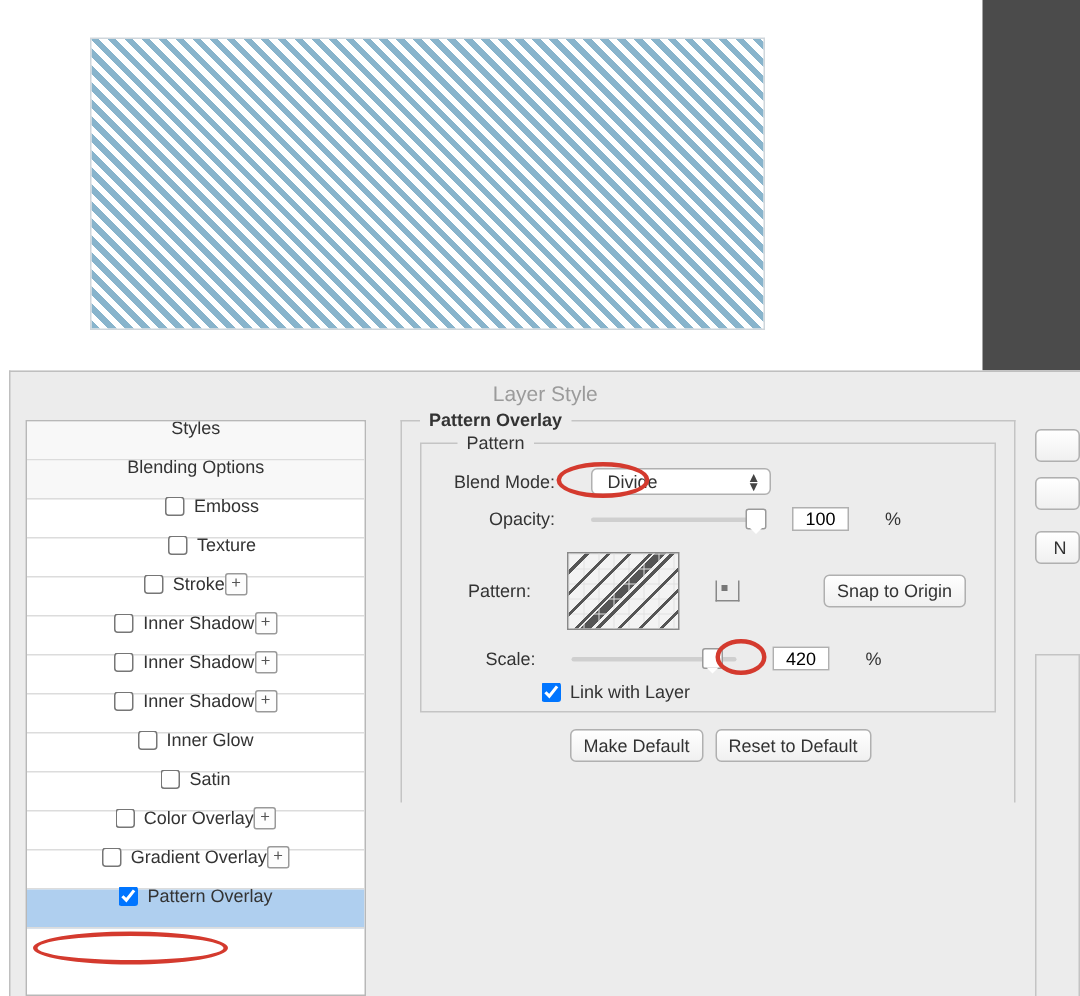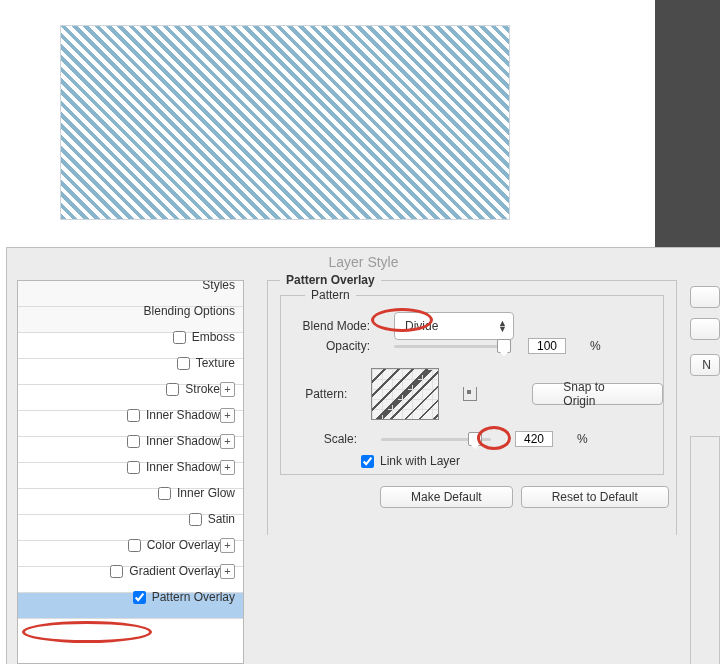--- a/index.html
+++ b/index.html
@@ -60,7 +60,7 @@
   .row {
     display: flex;
     align-items: center;
-    justify-content: flex-end;
+    justify-content: center;
     height: 26px;
     padding: 0 8px 17px 8px;
     border-bottom: 1px solid #dcdcdc;

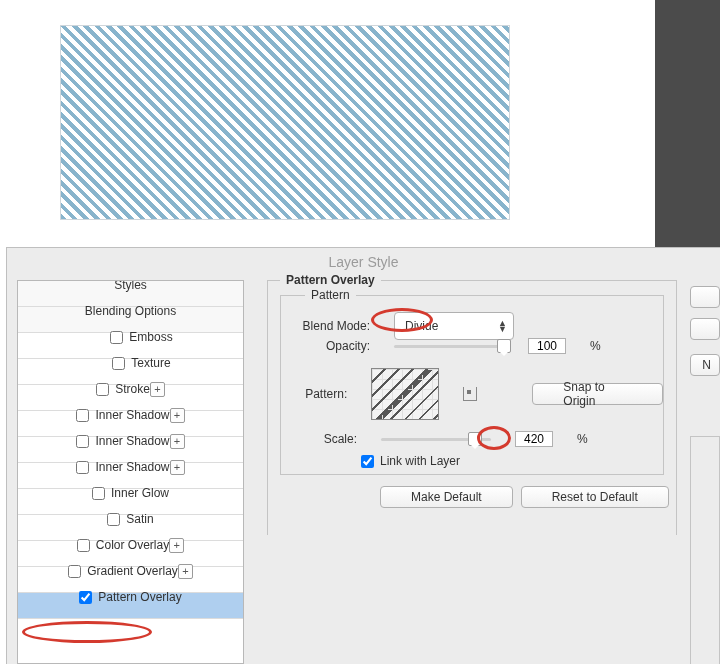--- a/index.html
+++ b/index.html
@@ -117,7 +117,7 @@
   }
   .label { width: 85px; text-align:right; font-size:12px; }
   .select {
-    height: 28px;
+    height: 18px;
     border: 1px solid #b0b0b0;
     border-radius: 4px;
     background: #fff;

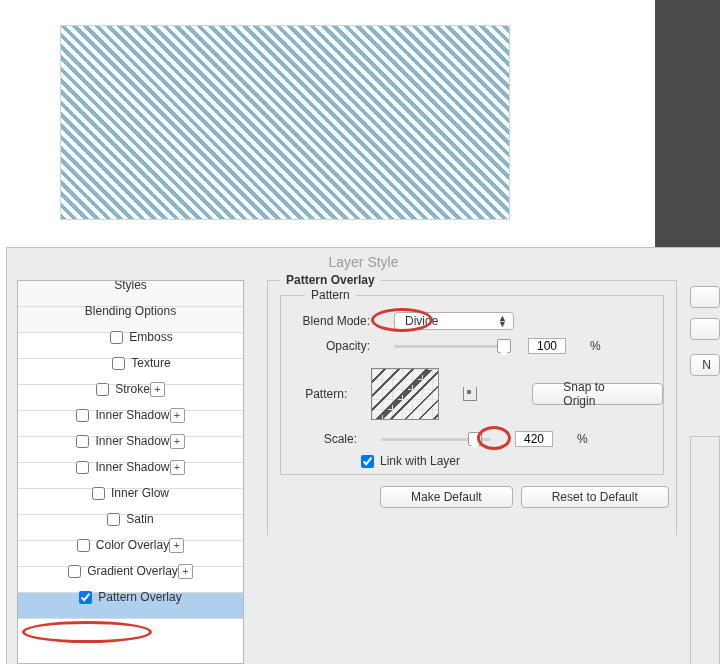--- a/index.html
+++ b/index.html
@@ -180,7 +180,7 @@
   }
   .btn {
     height: 22px;
-    padding: 0 30px;
+    padding: 0 8px;
     border:1px solid #b0b0b0;
     border-radius: 4px;
     background: linear-gradient(#ffffff,#f0f0f0);

